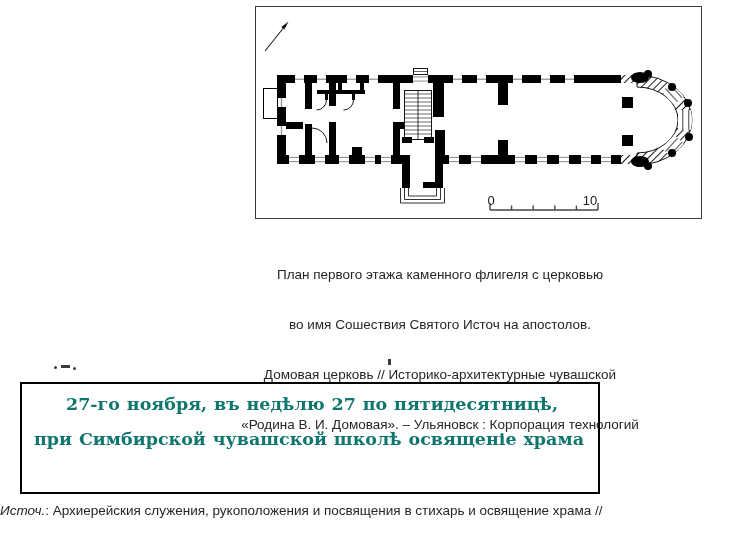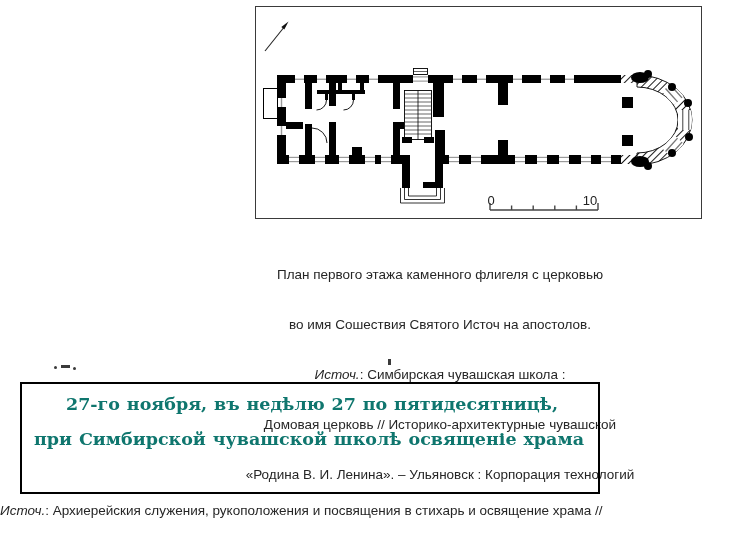--- a/index.html
+++ b/index.html
@@ -294,7 +294,6 @@
   <div class="caption">
     <div>План первого этажа каменного флигеля с церковью</div>
     <div>во имя Сошествия Святого Источ на апостолов.</div>
-    <div><span class="it">Источ.</span><span>: Симбирская чувашская школа :</span></div>
     <div>Домовая церковь // Историко-архитектурные чувашской</div>
     <div>«Родина В. И. Ленина». – Ульяновск : Корпорация технологий</div>
   </div>

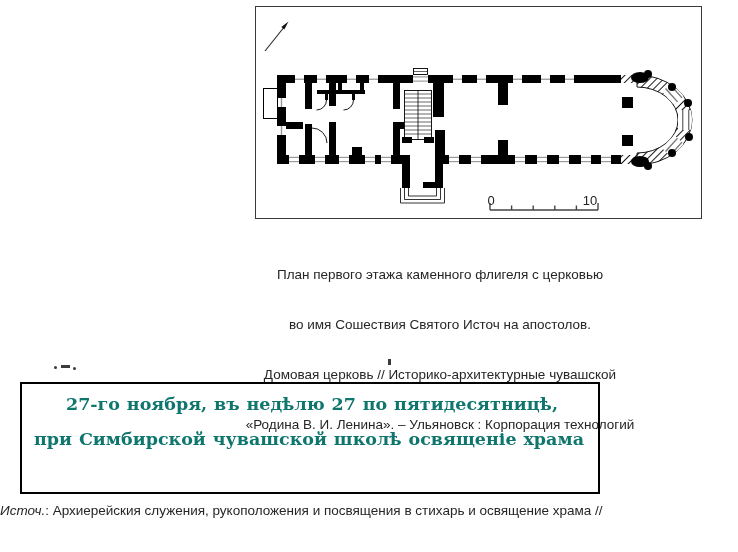--- a/index.html
+++ b/index.html
@@ -295,7 +295,7 @@
     <div>План первого этажа каменного флигеля с церковью</div>
     <div>во имя Сошествия Святого Источ на апостолов.</div>
     <div>Домовая церковь // Историко-архитектурные чувашской</div>
-    <div>«Родина В. И. Ленина». – Ульяновск : Корпорация технологий</div>
+    <div>«Родина В. И. Домовая». – Ульяновск : Корпорация технологий</div>
   </div>
 
   <div class="speck" style="left:54px;top:366px;width:3px;height:3px;border-radius:50%;"></div>

